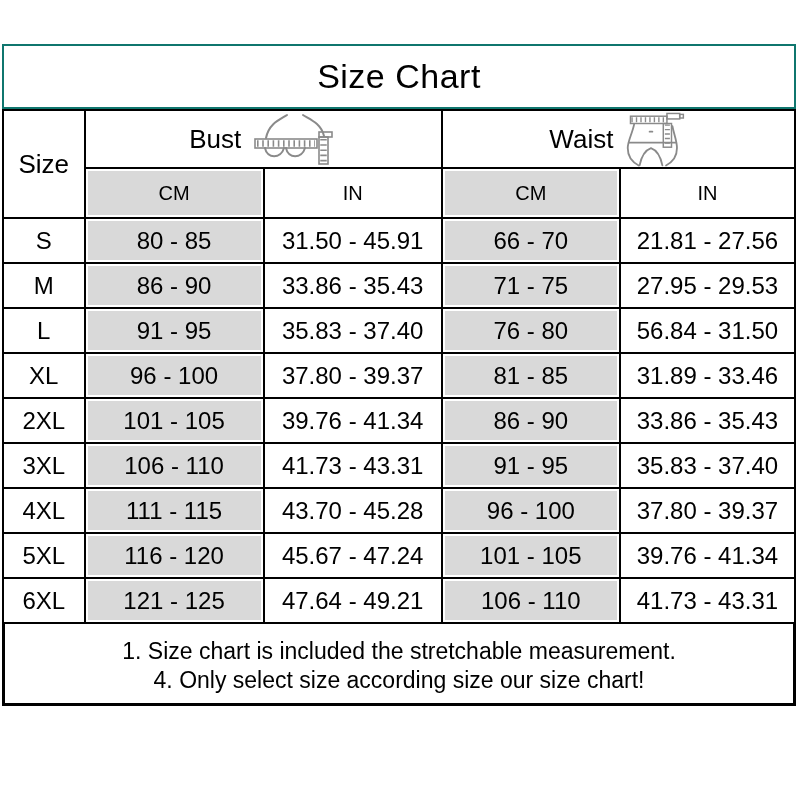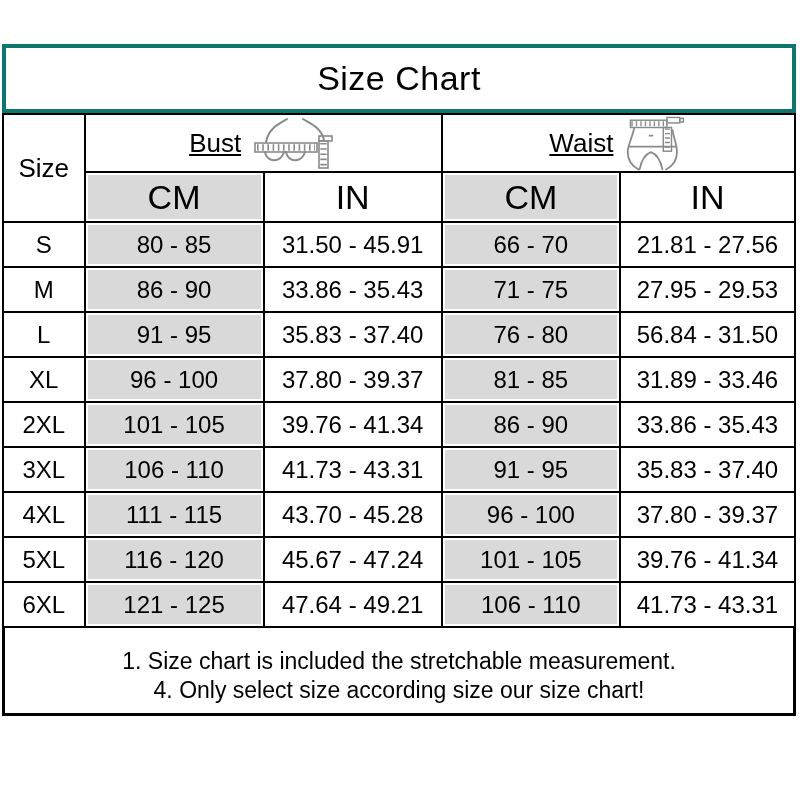--- a/index.html
+++ b/index.html
@@ -16,7 +16,7 @@
     margin: 44px 4px 0 2px;
   }
   .title-box {
-    border: 4px solid #0f766e;
+    border: 2px solid #0f766e;
     height: 61px;
     display: flex;
     align-items: center;

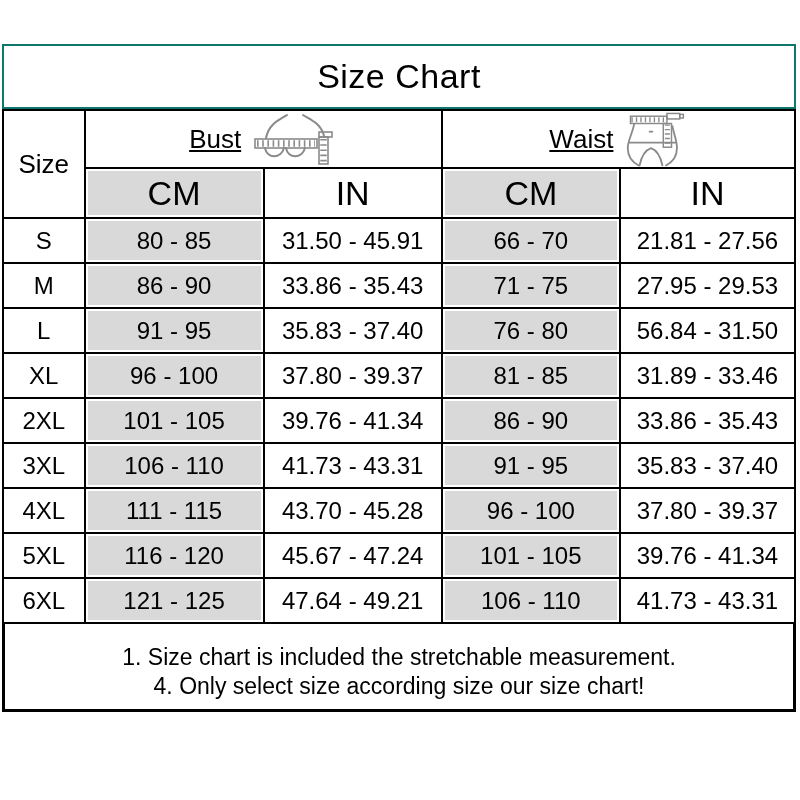--- a/index.html
+++ b/index.html
@@ -52,7 +52,6 @@
   th.group-th {
     height: 56px;
     font-size: 26px;
-    text-decoration: underline;
   }
   .group-inner {
     display: flex;

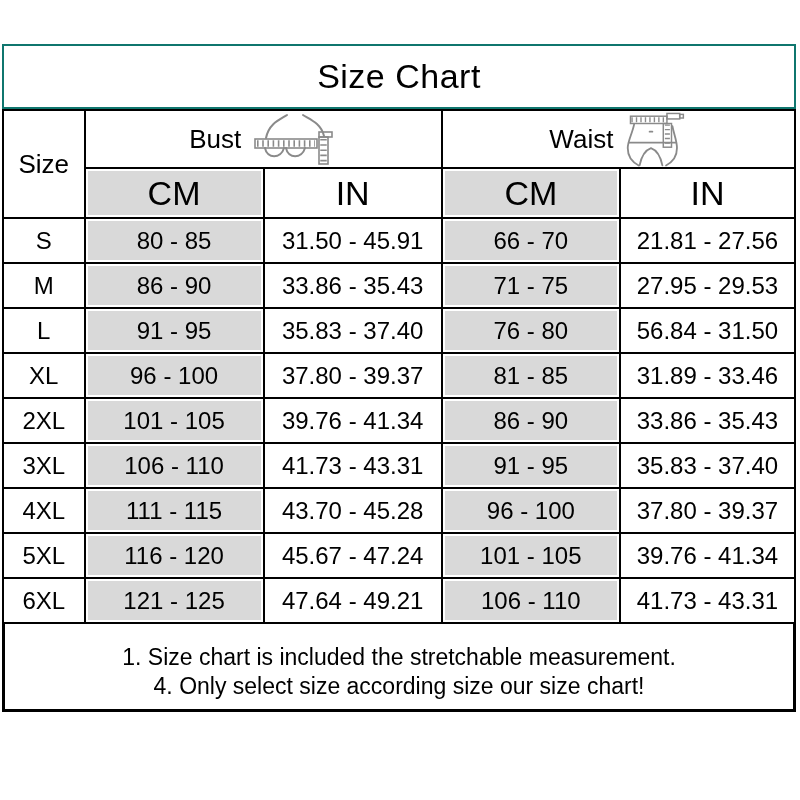--- a/index.html
+++ b/index.html
@@ -62,7 +62,7 @@
   .group-inner svg { display: block; }
   th.unit-th {
     height: 48px;
-    font-size: 34px;
+    font-size: 20px;
   }
   .size-table tbody td {
     height: 43px;

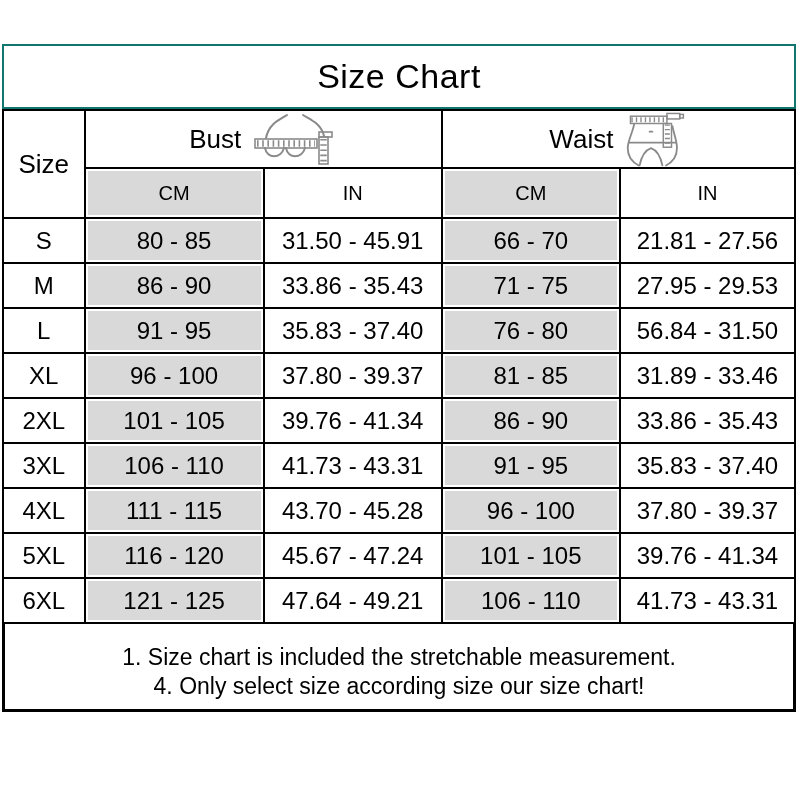--- a/index.html
+++ b/index.html
@@ -75,7 +75,7 @@
   .notes-box {
     border: 3px solid #000;
     border-top: 0;
-    padding: 19px 0 8px;
+    padding: 13px 0 8px;
     text-align: center;
   }
   .notes-box p {

